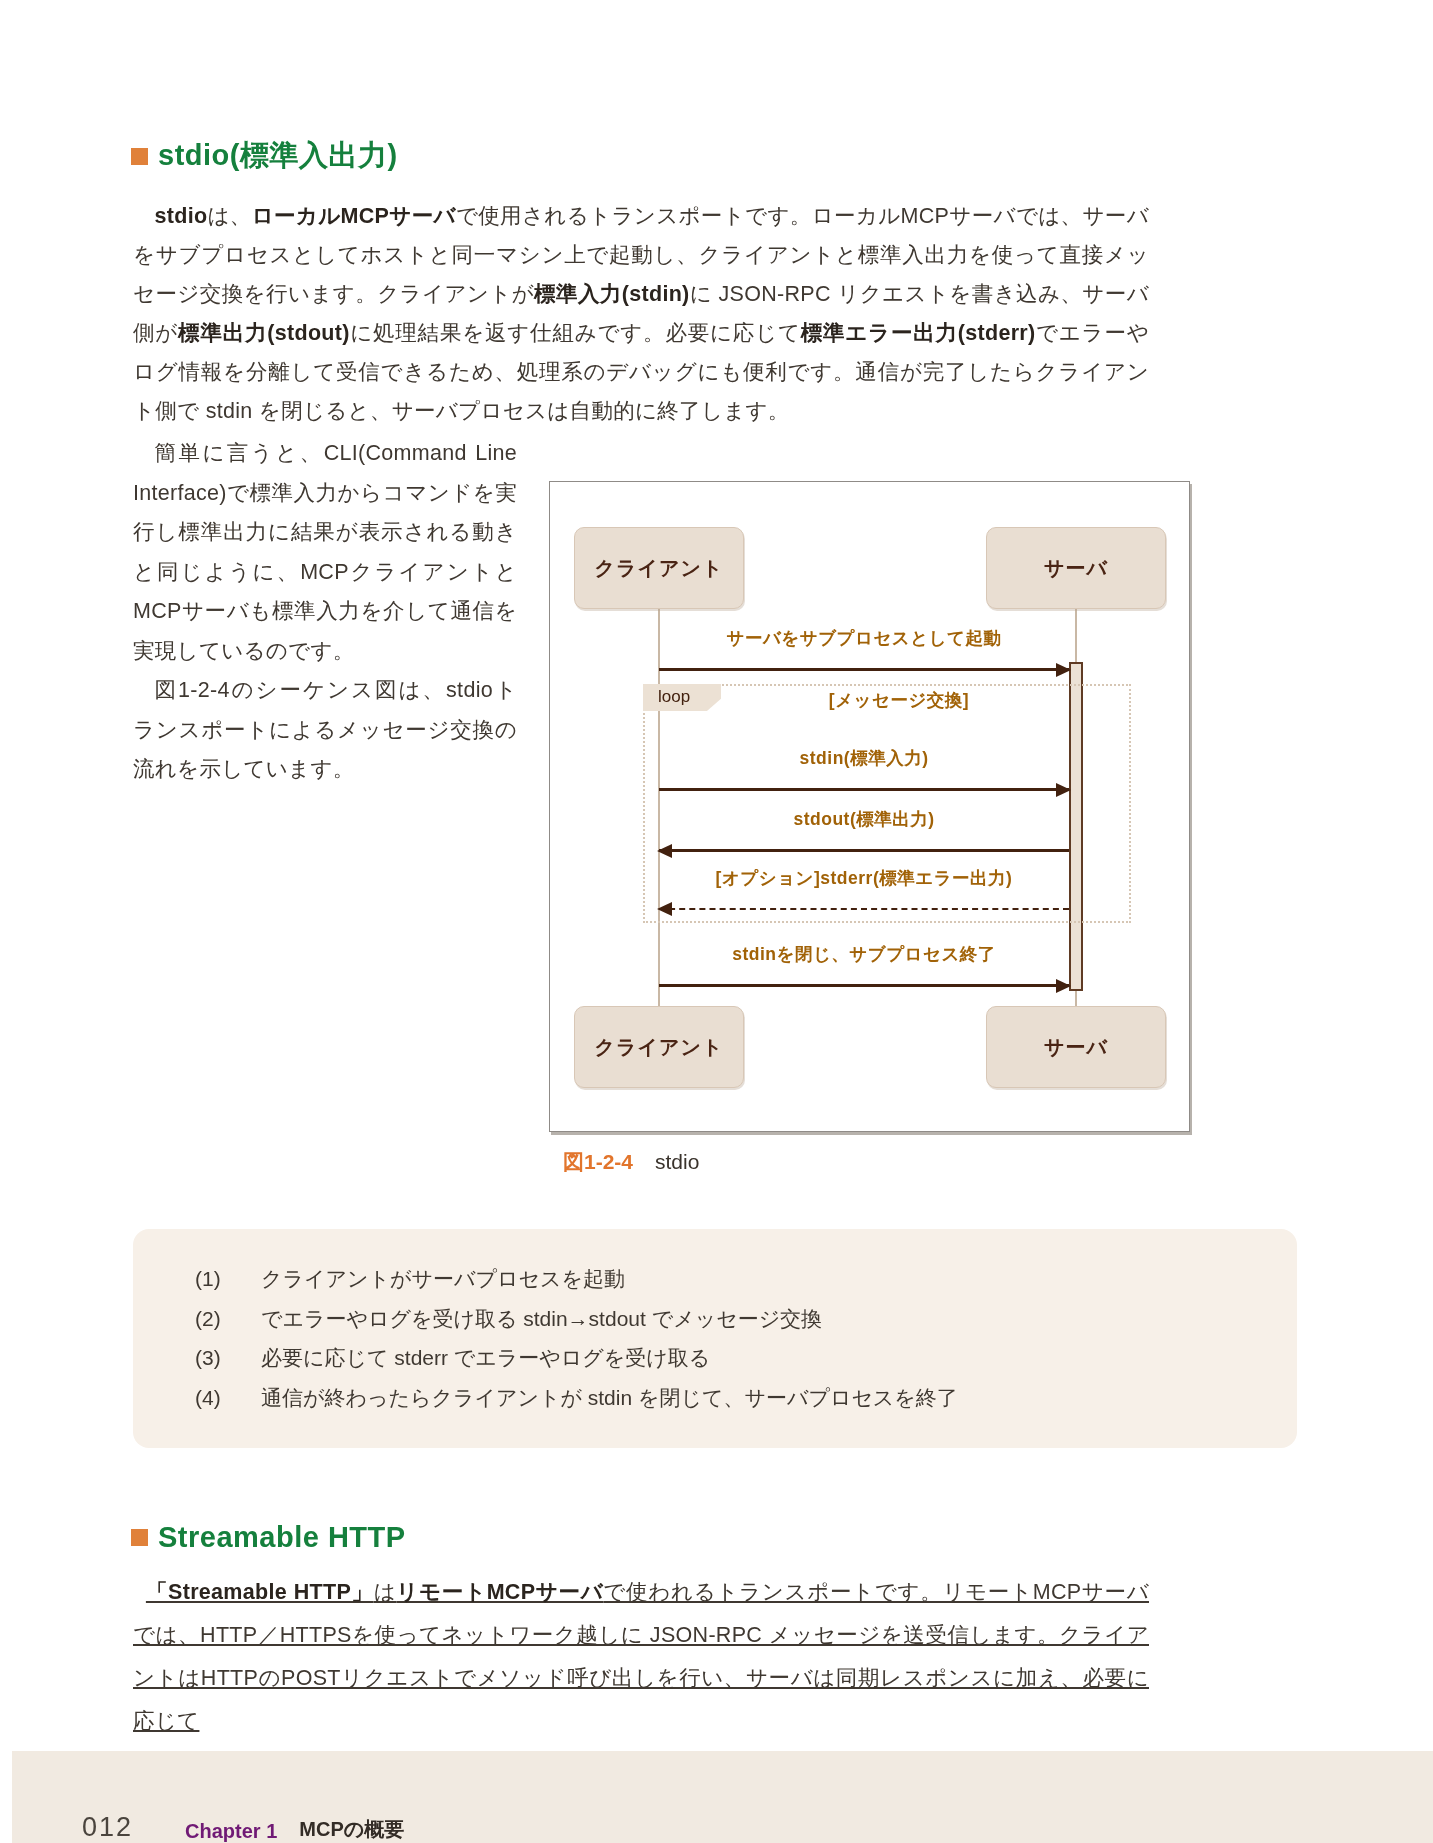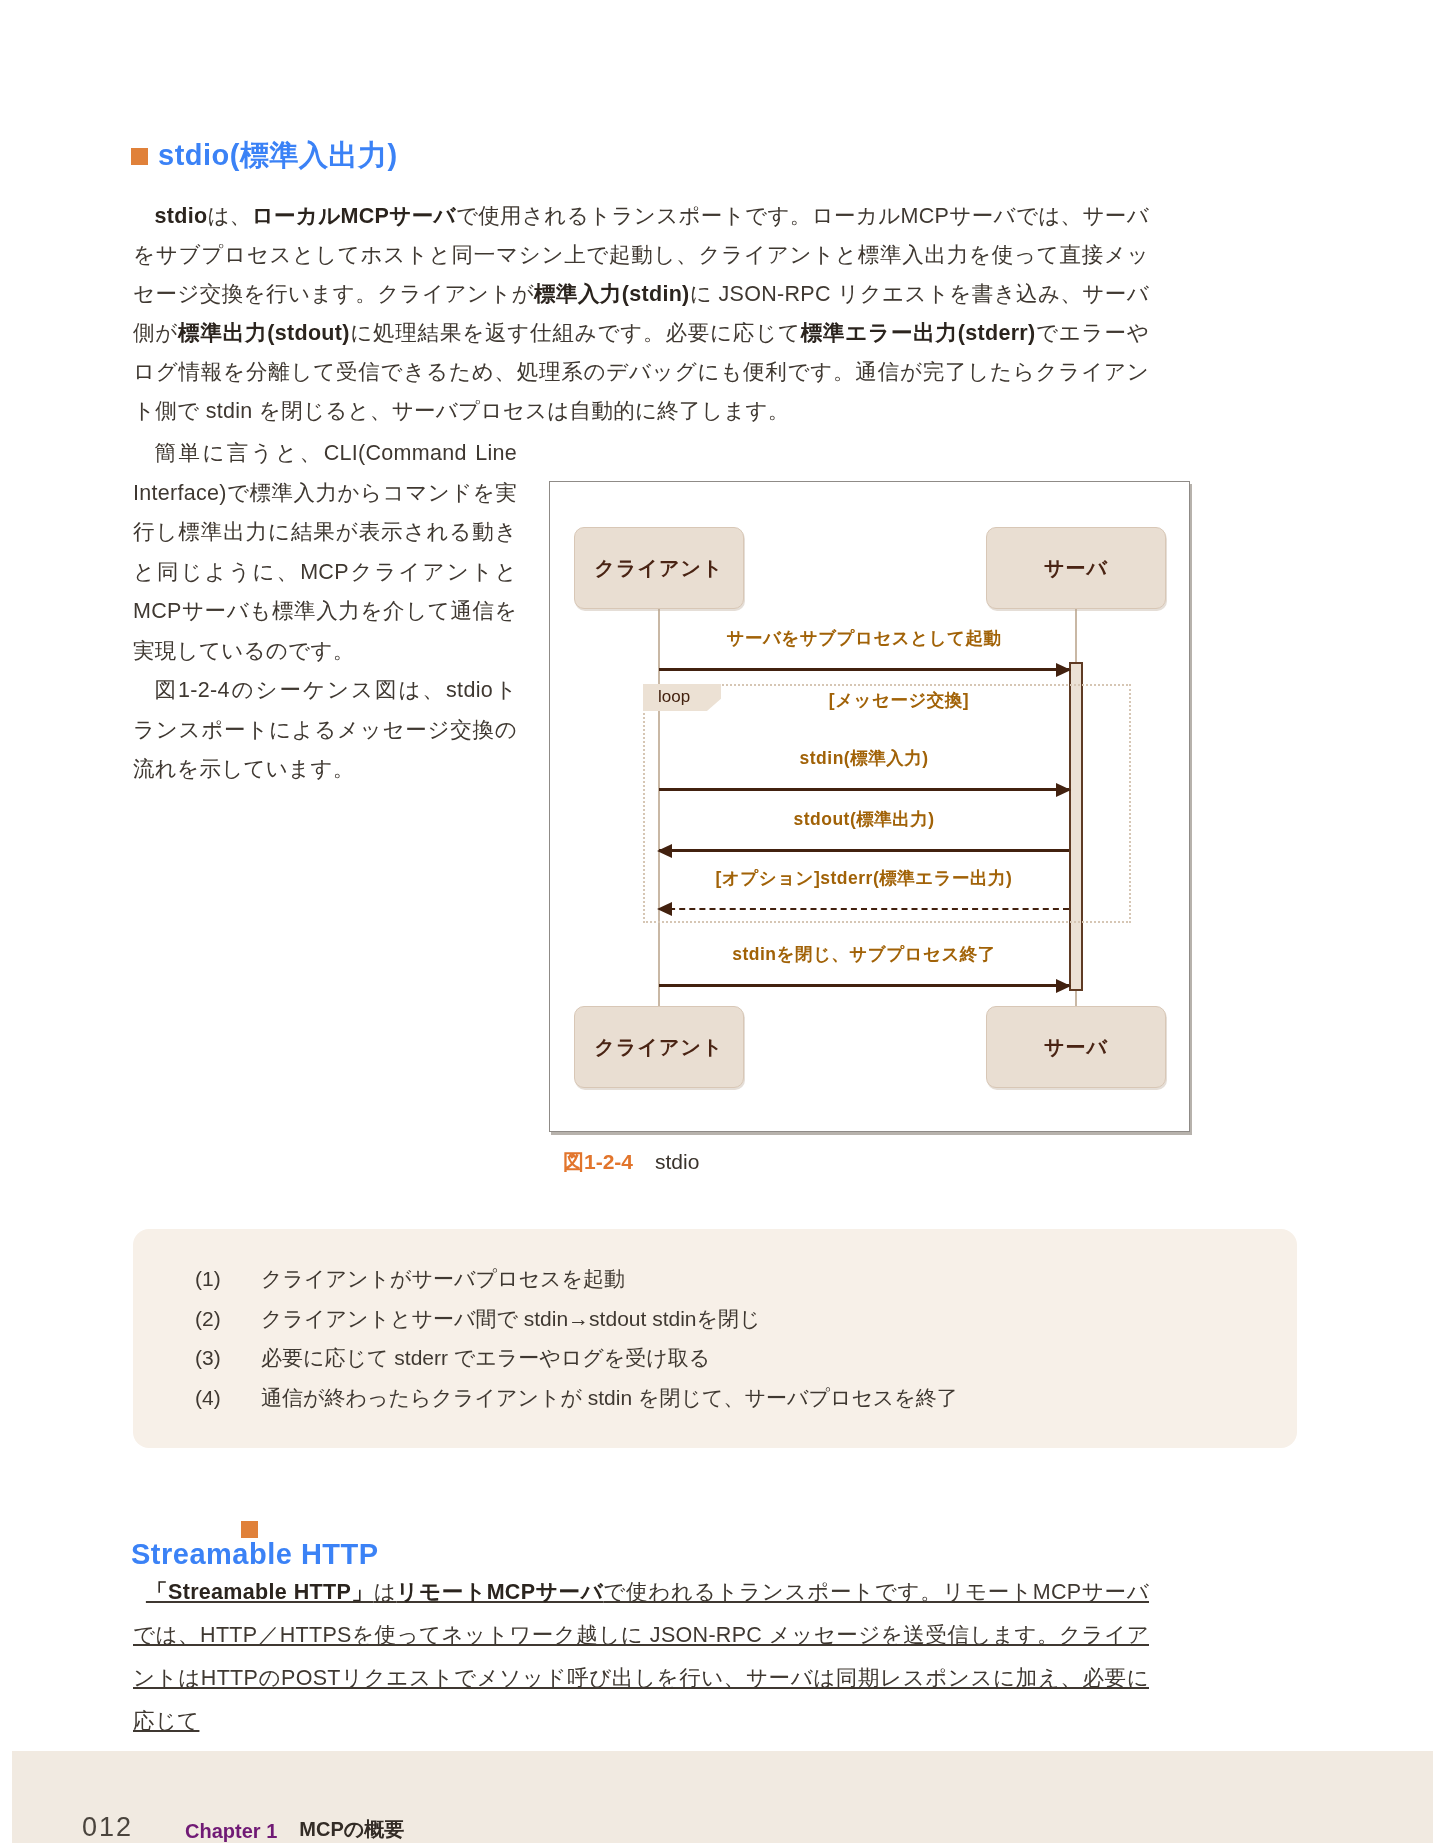--- a/index.html
+++ b/index.html
@@ -16,7 +16,7 @@
   
   .sec-head { display:flex; align-items:center; }
   .sq { width:17px; height:17px; background:#e0813a; margin-right:10px; flex:0 0 auto; }
-  .sec-title { font-size:29px; font-weight:bold; color:#3b82f6; letter-spacing:0.5px; }
+  .sec-title { font-size:29px; font-weight:bold; color:#15803d; letter-spacing:0.5px; }
 
   
   .body {

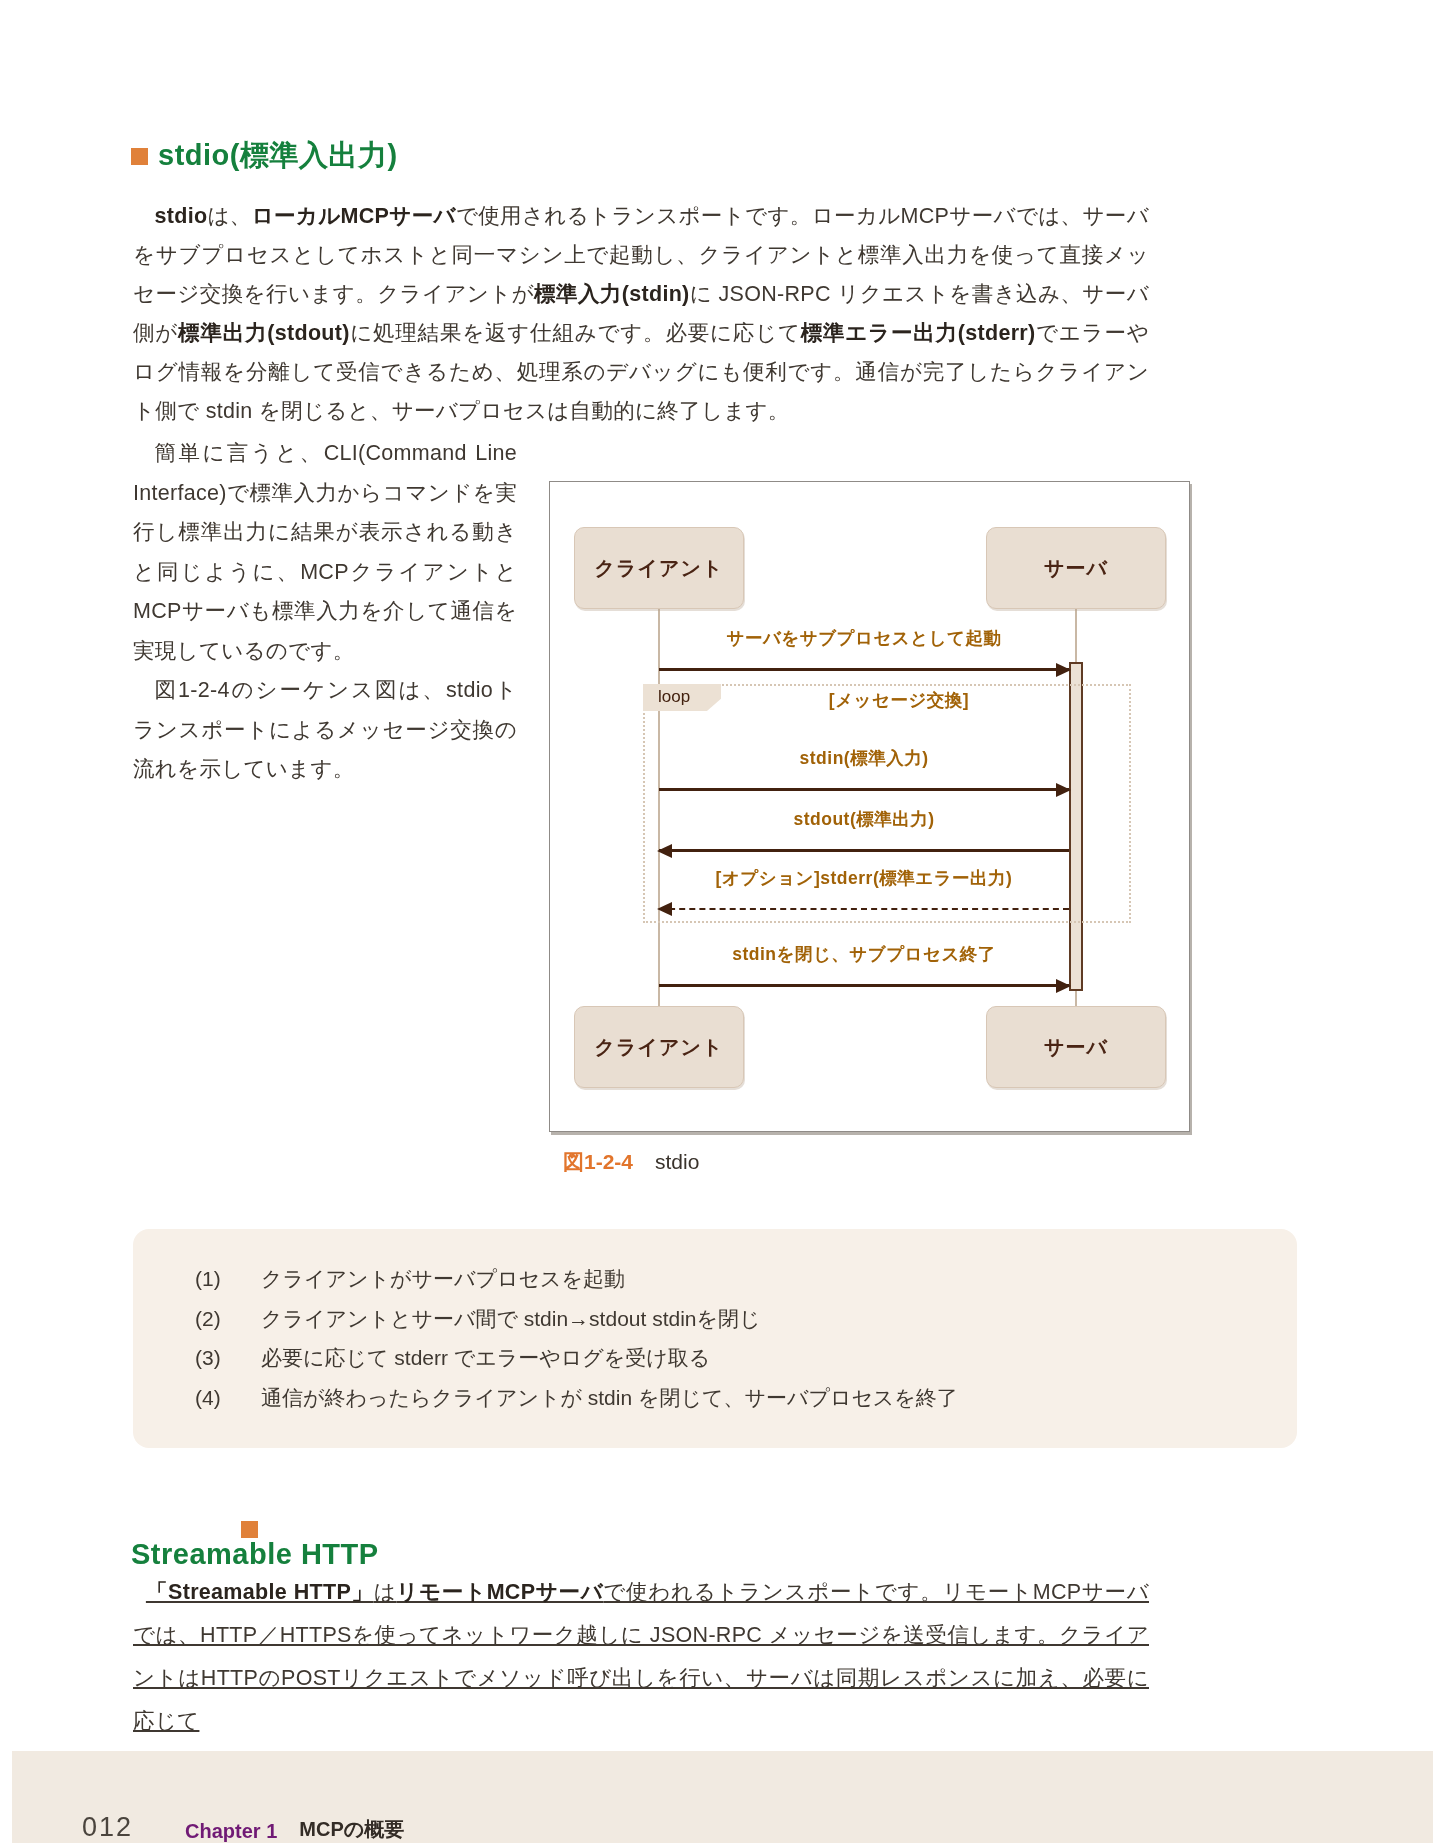--- a/index.html
+++ b/index.html
@@ -176,7 +176,7 @@
   </div>
   <div class="step">
     <span class="step-num">(2)</span>
-    <span>クライアントとサーバ間で stdin→stdout stdinを閉じ</span>
+    <span>でエラーやログを受け取る stdin→stdout でメッセージ交換</span>
   </div>
   <div class="step">
     <span class="step-num">(3)</span>

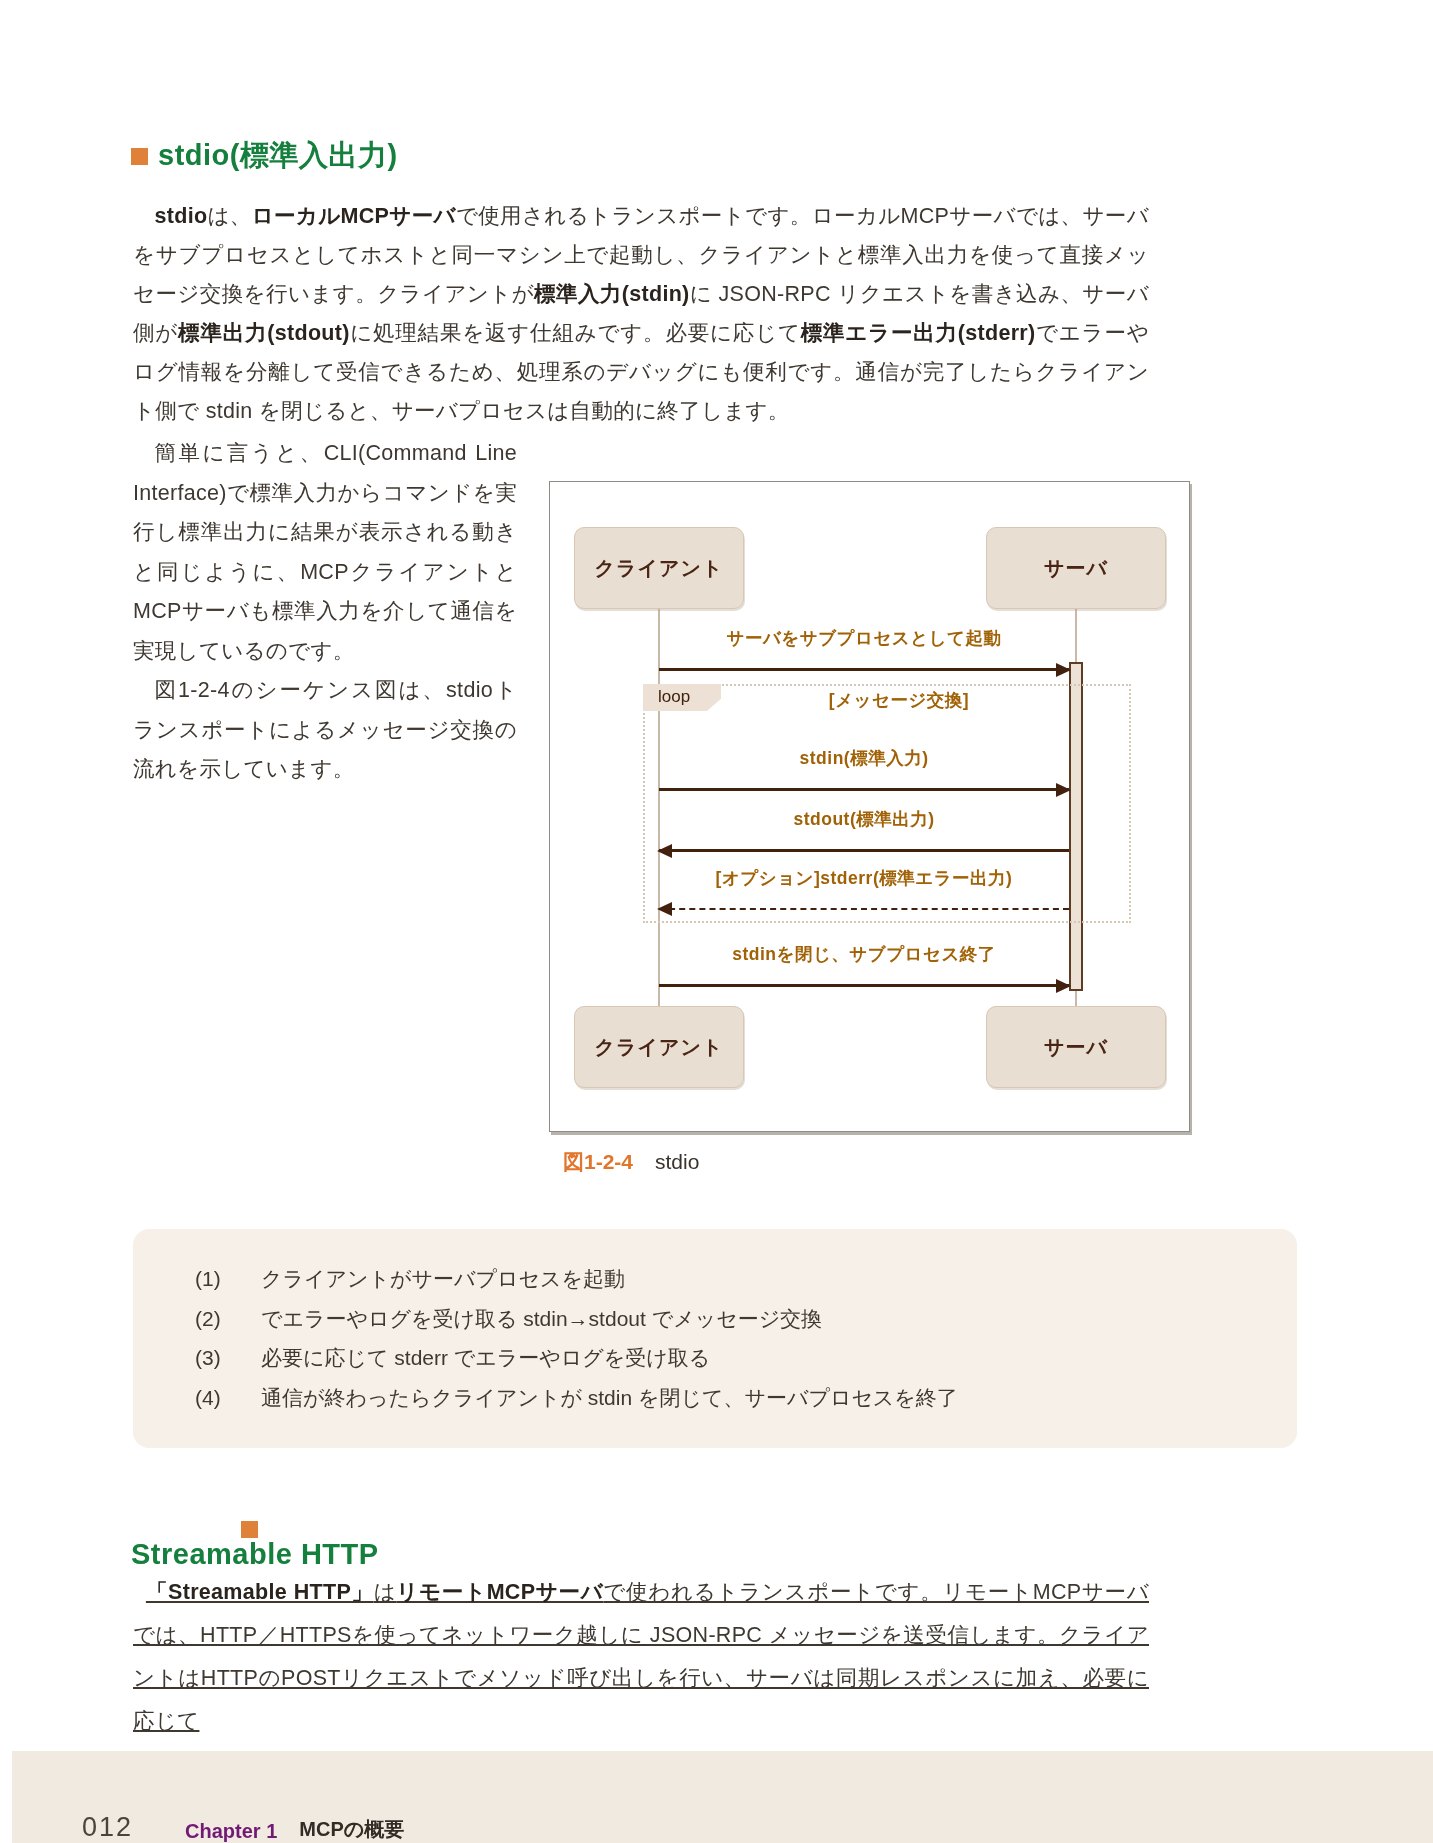--- a/index.html
+++ b/index.html
@@ -188,7 +188,7 @@
   </div>
 </div>
 
-<div class="sec-head abs" style="left:131px; top:1521px;flex-direction:column;">
+<div class="sec-head abs" style="left:131px; top:1521px;">
   <span class="sq"></span>
   <span class="sec-title">Streamable HTTP</span>
 </div>

